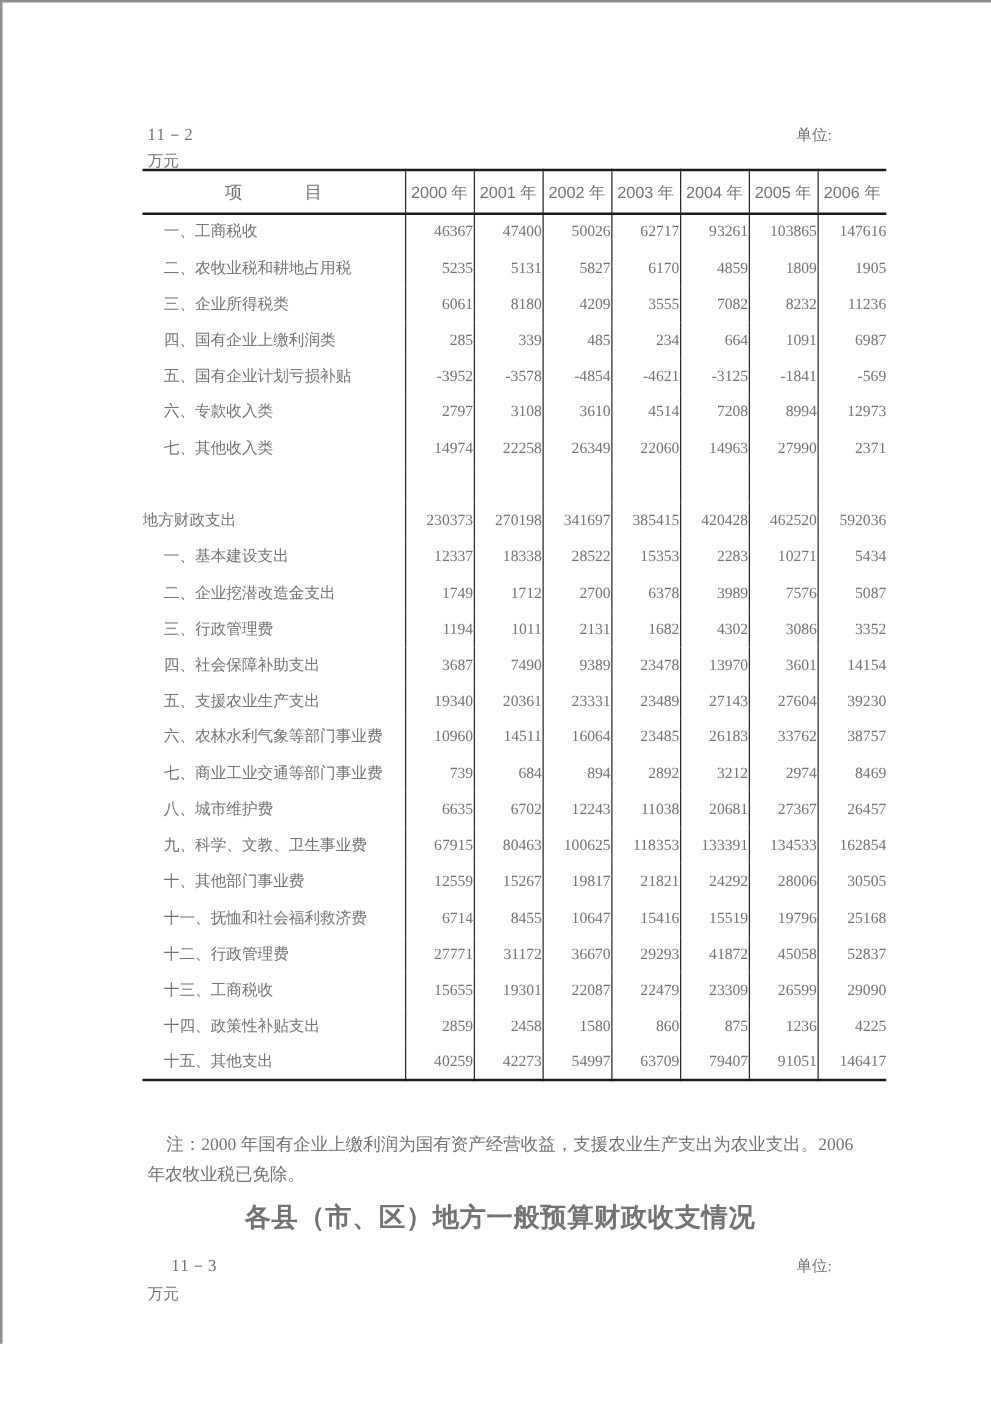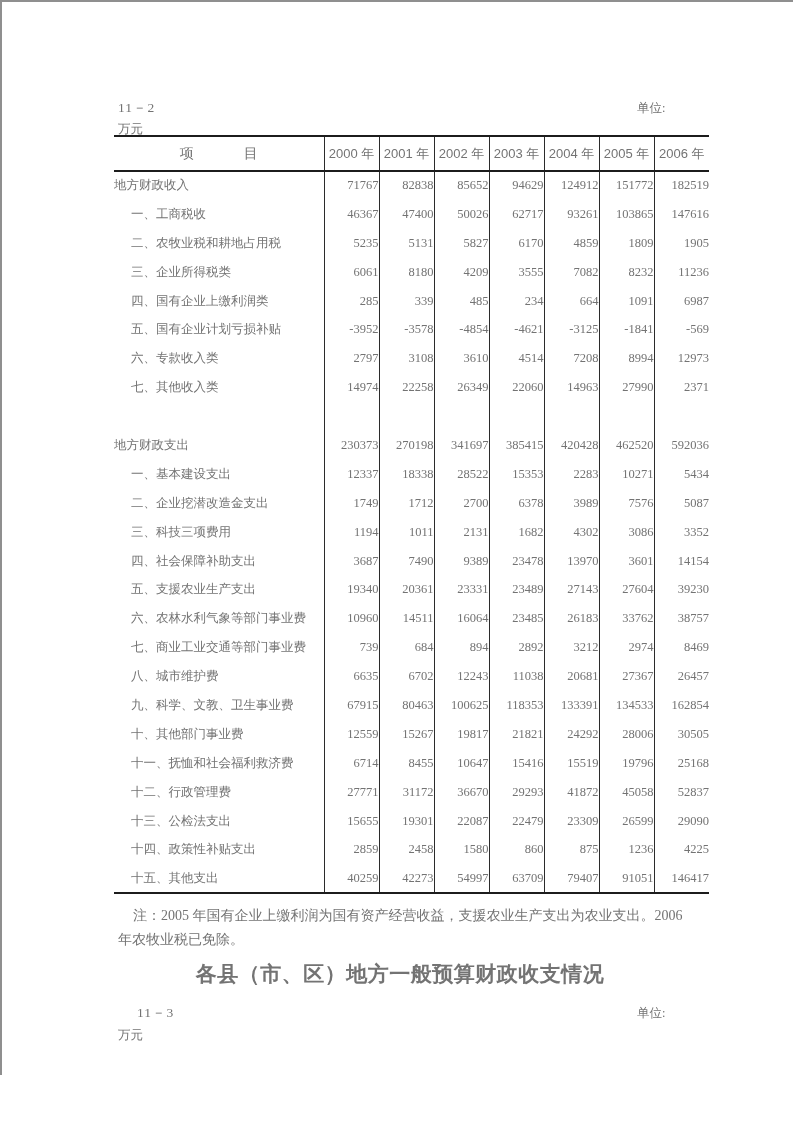--- a/index.html
+++ b/index.html
@@ -102,16 +102,6 @@
       </thead>
       <tbody>
           <tr>
-            <td class="label">地方财政收入</td>
-            <td class="num">71767</td>
-            <td class="num">82838</td>
-            <td class="num">85652</td>
-            <td class="num">94629</td>
-            <td class="num">124912</td>
-            <td class="num">151772</td>
-            <td class="num">182519</td>
-          </tr>
-          <tr>
             <td class="label indent">一、工商税收</td>
             <td class="num">46367</td>
             <td class="num">47400</td>

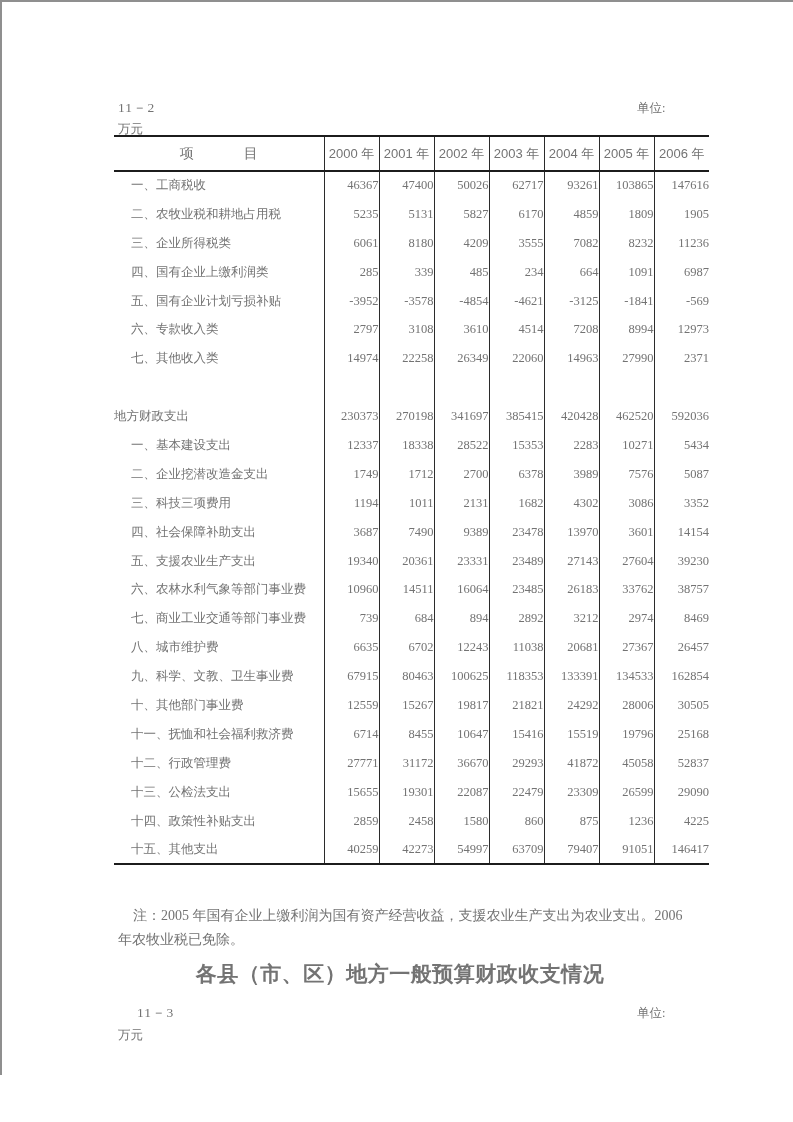--- a/index.html
+++ b/index.html
@@ -212,7 +212,7 @@
             <td class="num">5087</td>
           </tr>
           <tr>
-            <td class="label indent">三、科技三项费用</td>
+            <td class="label indent">三、行政管理费</td>
             <td class="num">1194</td>
             <td class="num">1011</td>
             <td class="num">2131</td>

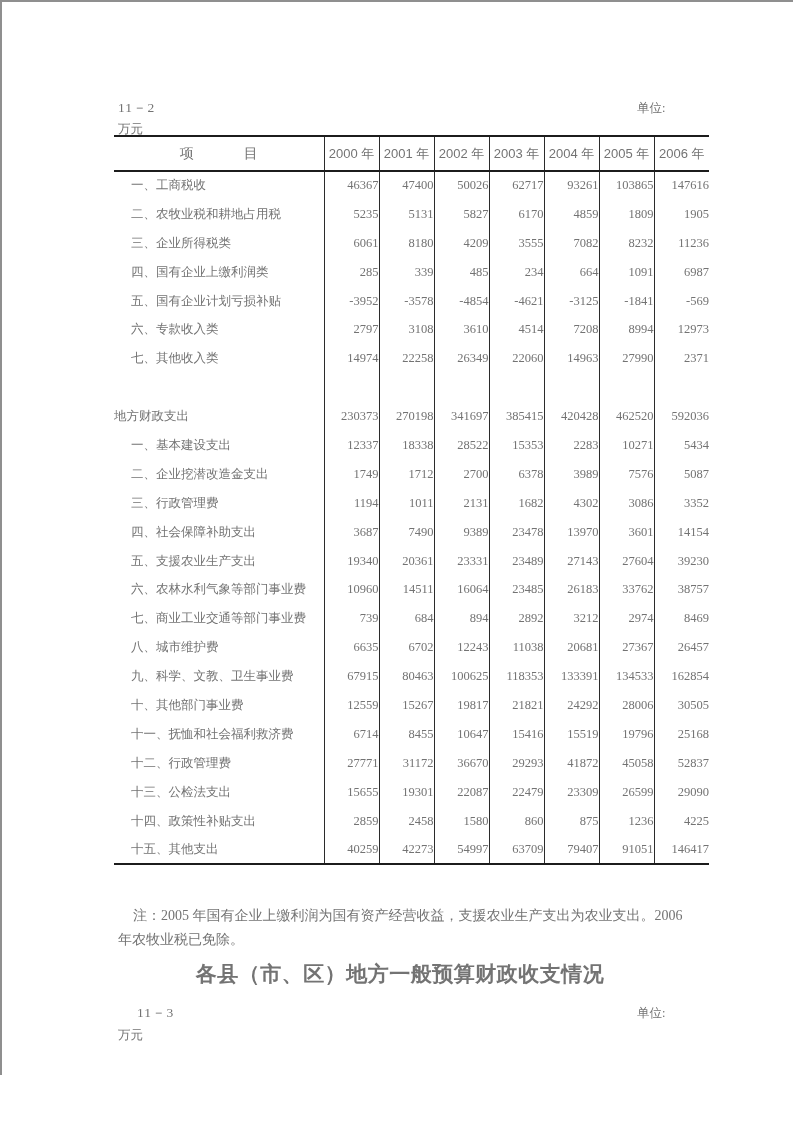--- a/index.html
+++ b/index.html
@@ -312,7 +312,7 @@
             <td class="num">52837</td>
           </tr>
           <tr>
-            <td class="label indent">十三、公检法支出</td>
+            <td class="label indent">十三、工商税收</td>
             <td class="num">15655</td>
             <td class="num">19301</td>
             <td class="num">22087</td>

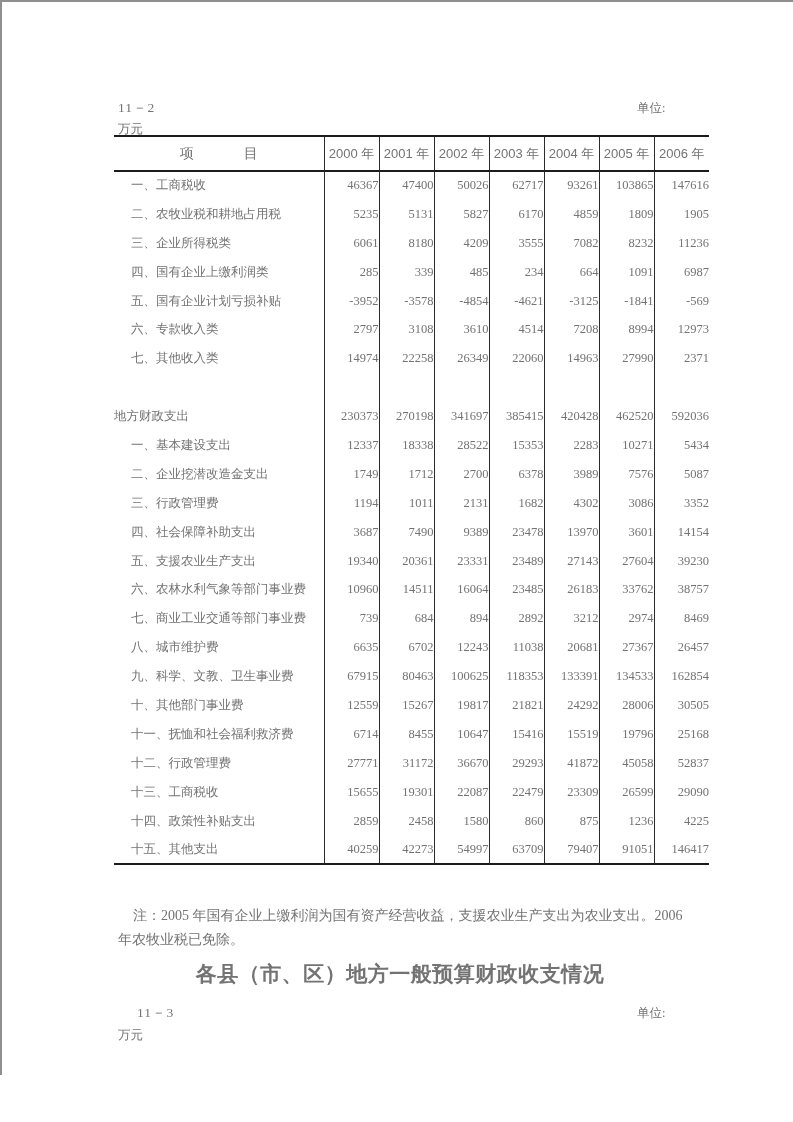--- a/index.html
+++ b/index.html
@@ -345,7 +345,7 @@
     </table>
   </div>
 
-  <div class="note1">注：2005 年国有企业上缴利润为国有资产经营收益，支援农业生产支出为农业支出。2006</div>
+  <div class="note1">注：2000 年国有企业上缴利润为国有资产经营收益，支援农业生产支出为农业支出。2006</div>
   <div class="note2">年农牧业税已免除。</div>
 
   <div class="next-title">各县（市、区）地方一般预算财政收支情况</div>

